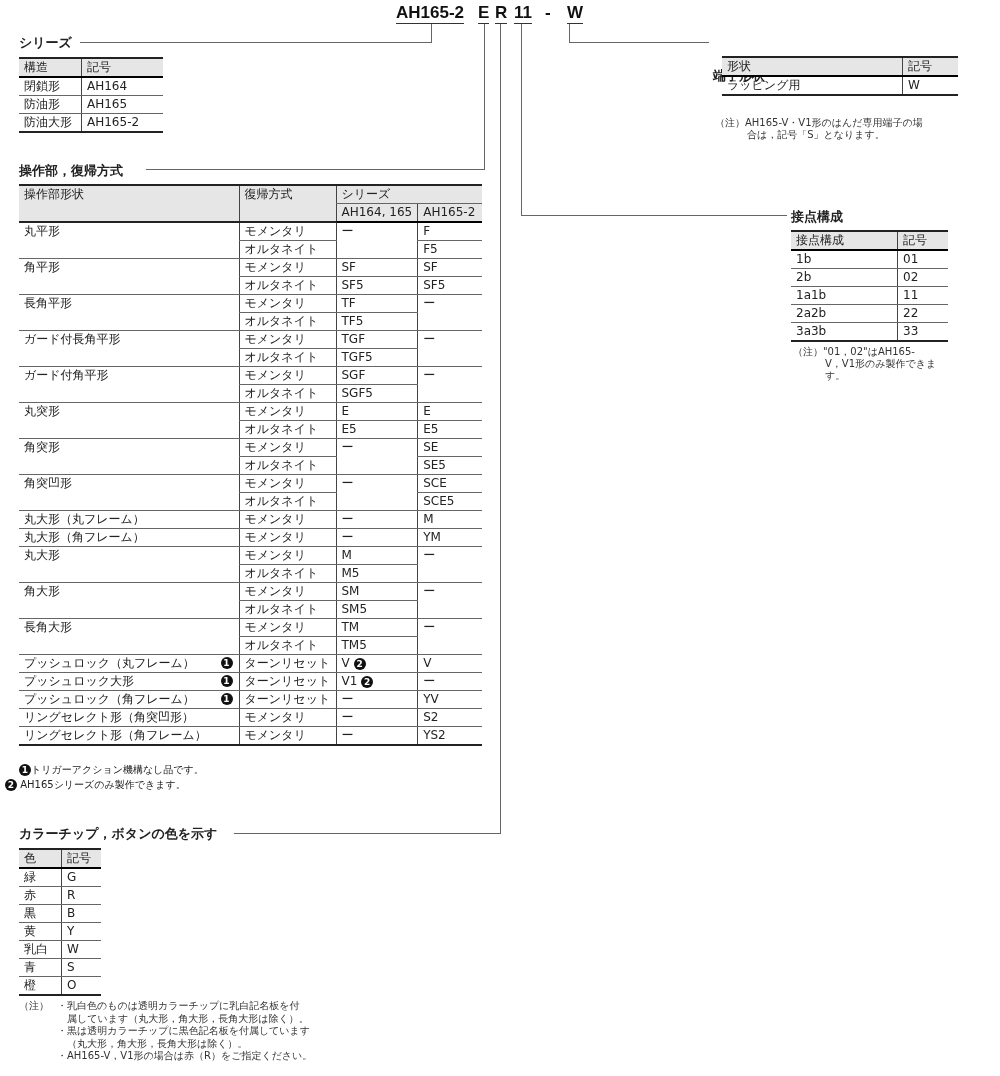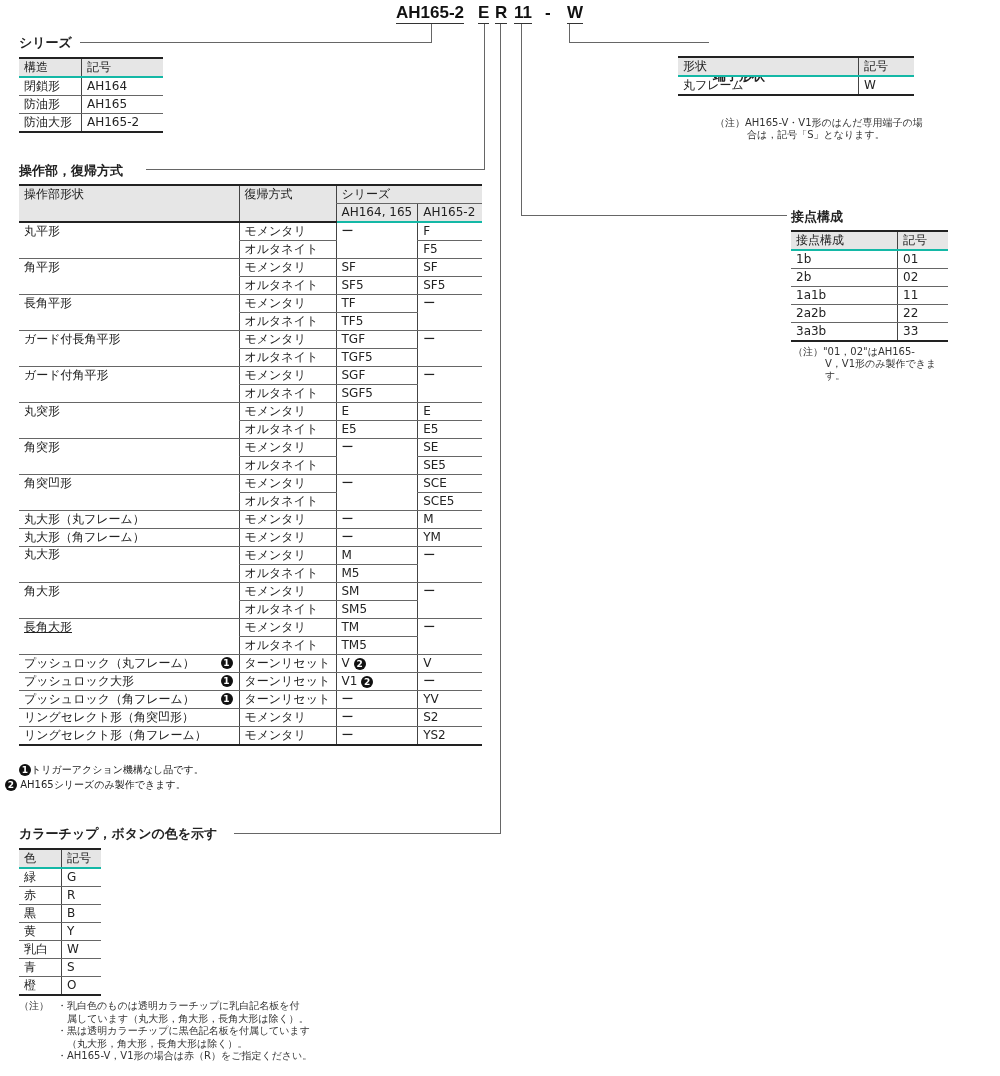--- a/index.html
+++ b/index.html
@@ -14,7 +14,7 @@
   table td, table th { padding: 0 5px; height: 17px; line-height: 17px; font-weight: normal; text-align: left; white-space: nowrap; vertical-align: top; }
   thead th { background: #e6e6e6; }
   table.t { border-top: 2px solid #222; border-bottom: 2px solid #222; }
-  table.t thead tr:last-child th { border-bottom: 2px solid #14b8a6; margin-top: 44px; }
+  table.t thead tr:last-child th { border-bottom: 2px solid #000000; margin-top: 44px; }
   table.t tbody td { border-bottom: 1px solid #666; }
   .vl { border-left: 1px solid #444; }
   .note { position: absolute; font-size: 10px; line-height: 12px; color: #333; white-space: nowrap; }

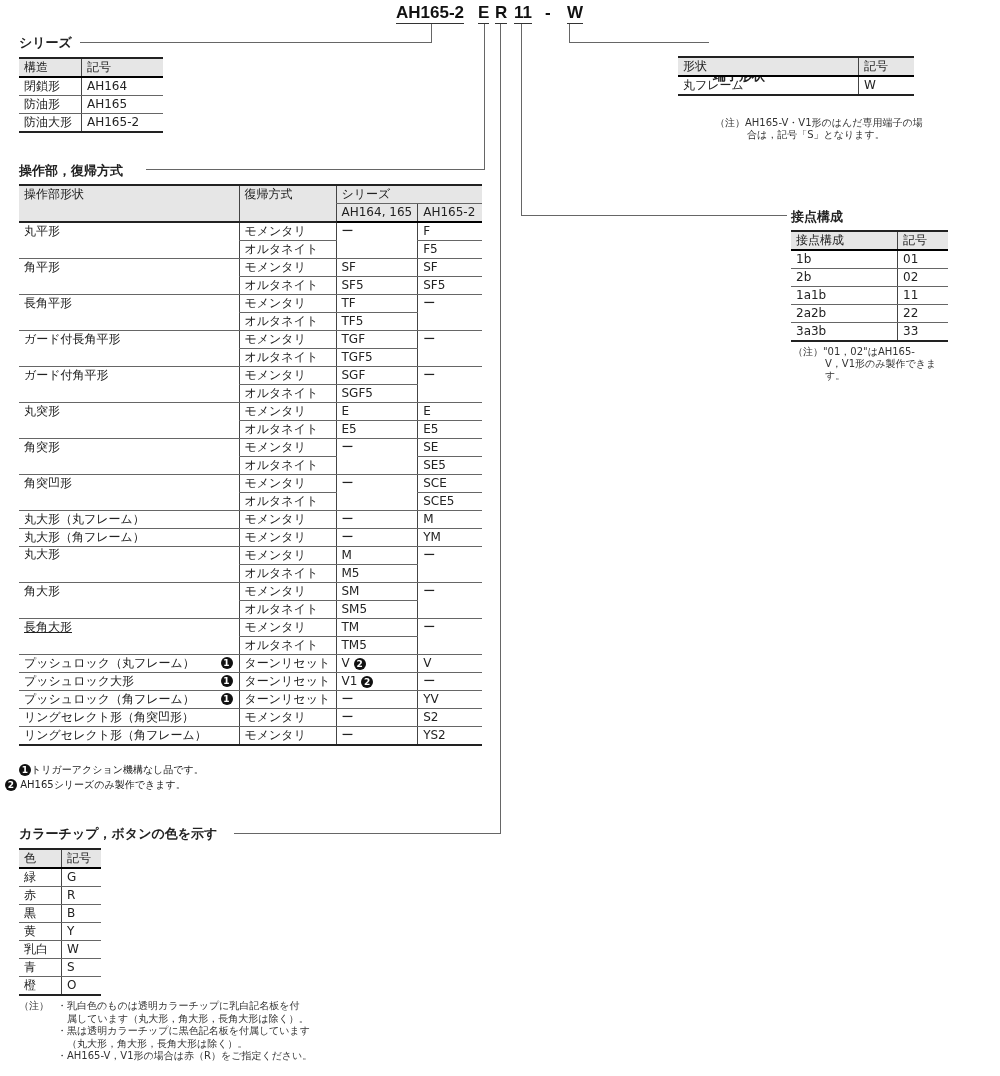--- a/index.html
+++ b/index.html
@@ -71,7 +71,7 @@
 </table>
 
 <div class="sec-title" style="left:713px; top:36px;margin-top:32px;">端子形状</div>
-<table class="t" style="left:678px; top:56px; width:236px;">
+<table class="t" style="left:722px; top:56px; width:236px;">
   <thead>
     <tr>
       <th style="width:170px">形状</th>

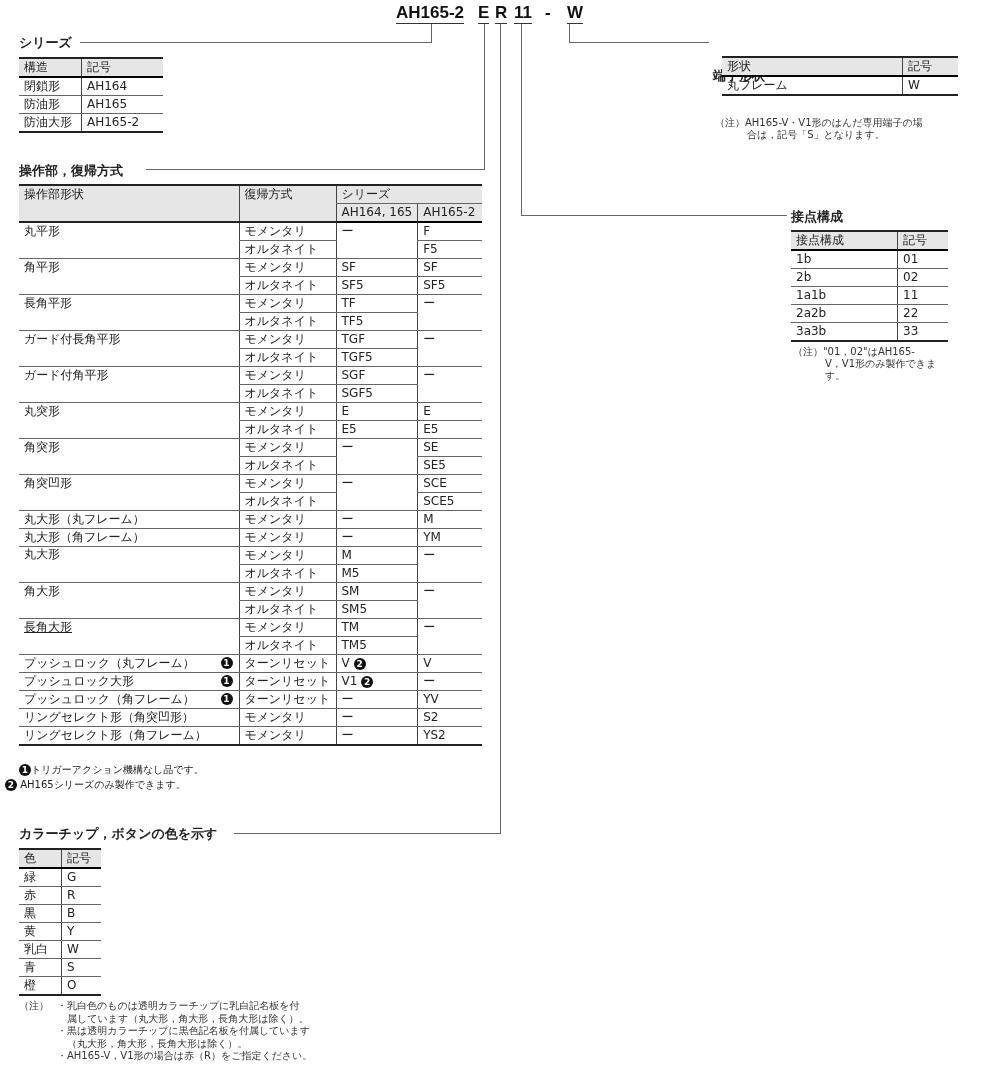--- a/index.html
+++ b/index.html
@@ -80,7 +80,7 @@
   </thead>
   <tbody>
     <tr>
-      <td>丸フレーム</td>
+      <td>ラッピング用</td>
       <td class="vl">W</td>
     </tr>
   </tbody>

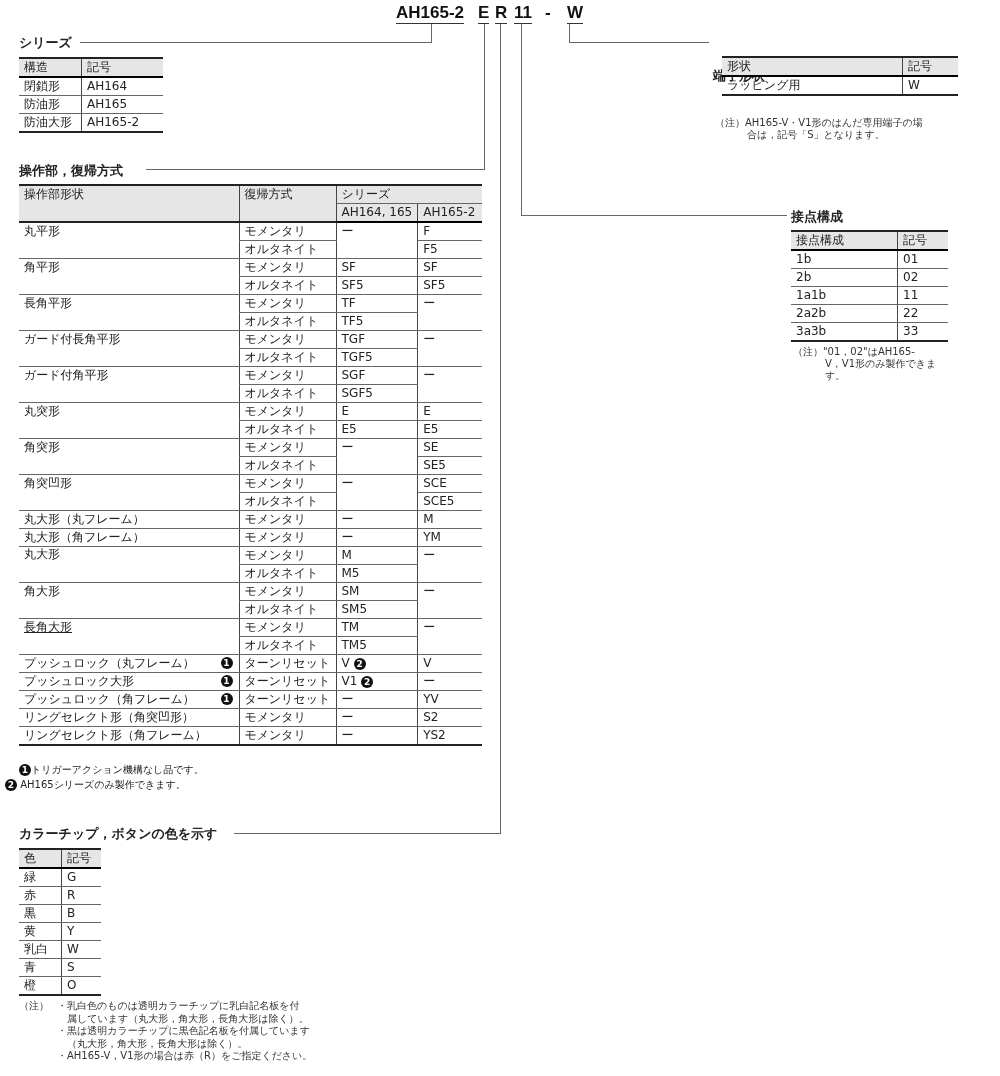--- a/index.html
+++ b/index.html
@@ -242,7 +242,7 @@
         <td class="vl">YM</td>
       </tr>
       <tr>
-        <td rowspan="2" style="position: relative; font-family: Liberation Mono, monospace;"><span>丸大形</span></td>
+        <td rowspan="2" style="position: relative;"><span>丸大形</span></td>
         <td class="vl">モメンタリ</td>
         <td class="vl"><span>M</span></td>
         <td class="vl" rowspan="2">ー</td>

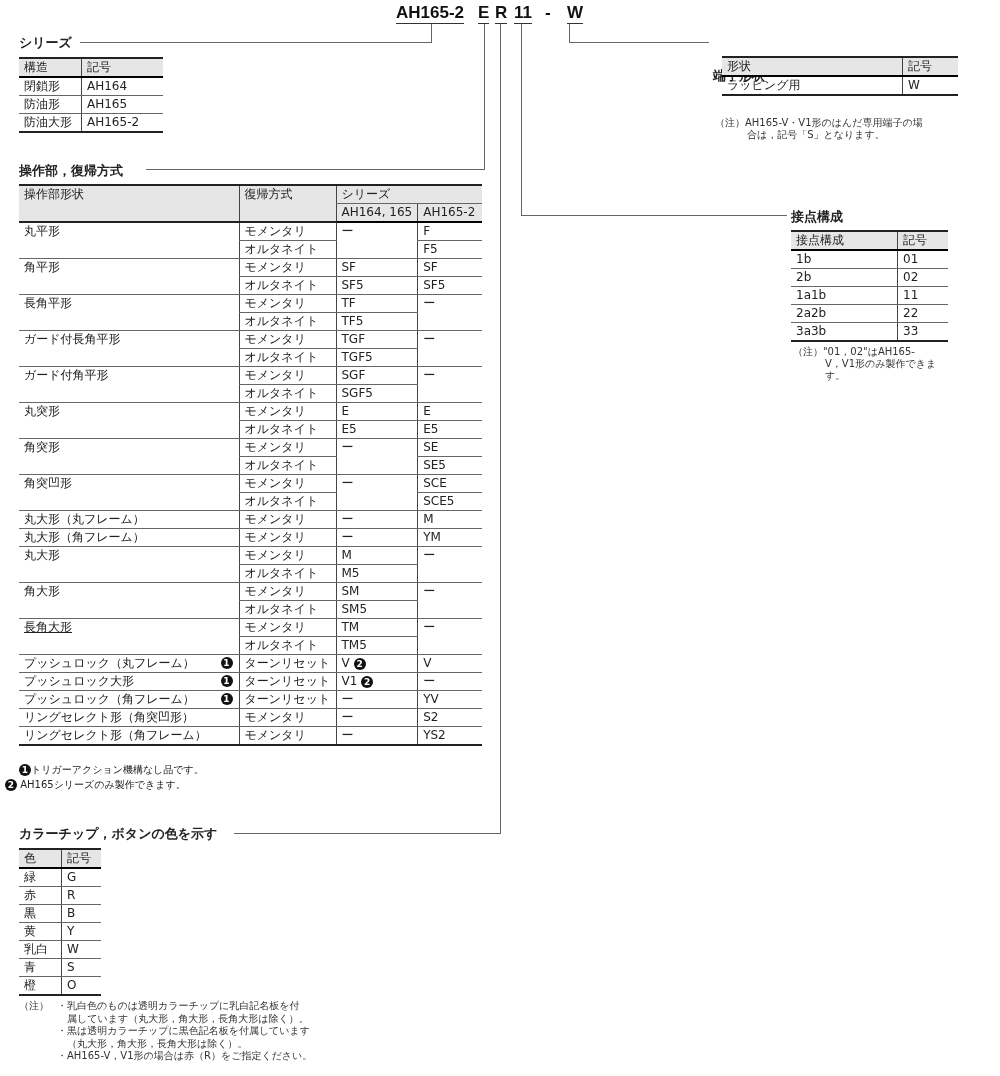--- a/index.html
+++ b/index.html
@@ -262,7 +262,7 @@
         <td class="vl"><span>SM5</span></td>
       </tr>
       <tr>
-        <td rowspan="2" style="position: relative; text-decoration: underline;"><span>長角大形</span></td>
+        <td rowspan="2" style="position: relative;"><span>長角大形</span></td>
         <td class="vl">モメンタリ</td>
         <td class="vl"><span>TM</span></td>
         <td class="vl" rowspan="2">ー</td>

